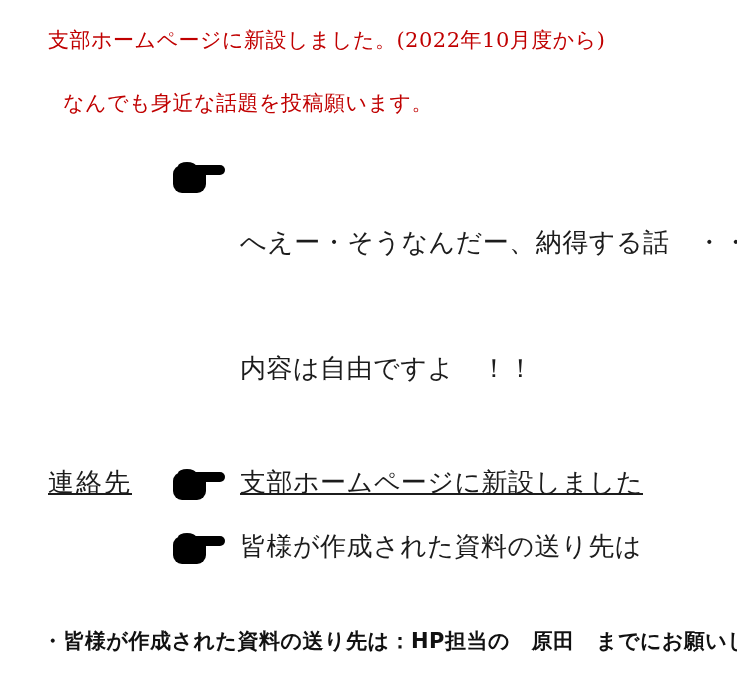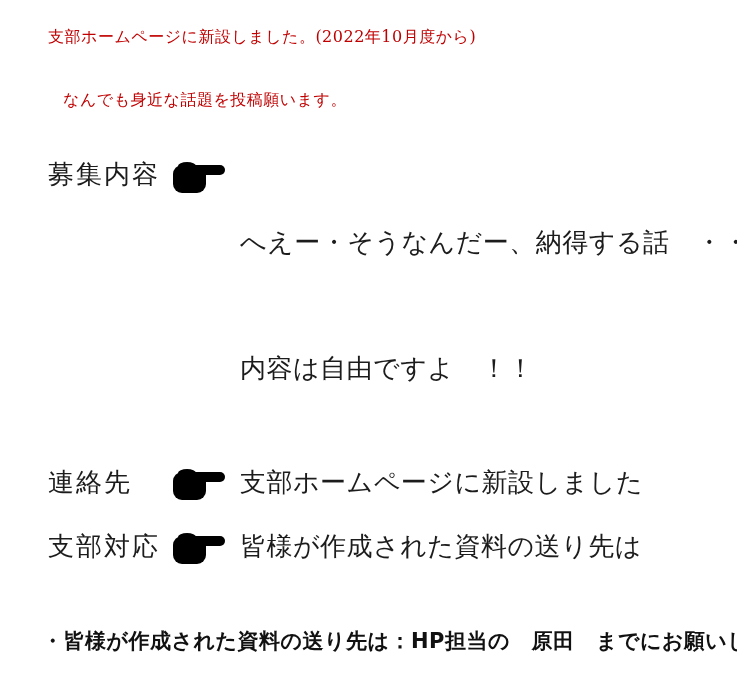--- a/index.html
+++ b/index.html
@@ -13,7 +13,7 @@
   }
   .txt { position: absolute; white-space: nowrap; line-height: 1.25; }
   .brush { font-size: 26px; color: #1c1c1c; letter-spacing: 0.5px; }
-  .red   { font-size: 16px; color: #c00000; letter-spacing: 0.5px; font-weight: 500; text-align: center; }
+  .red   { font-size: 21px; color: #c00000; letter-spacing: 0.5px; font-weight: 500; text-align: center; }
   .label { left: 48px; letter-spacing: 2px; }
   .body  { left: 240px; }
   .l1 { left: 48px; top: 27px; }

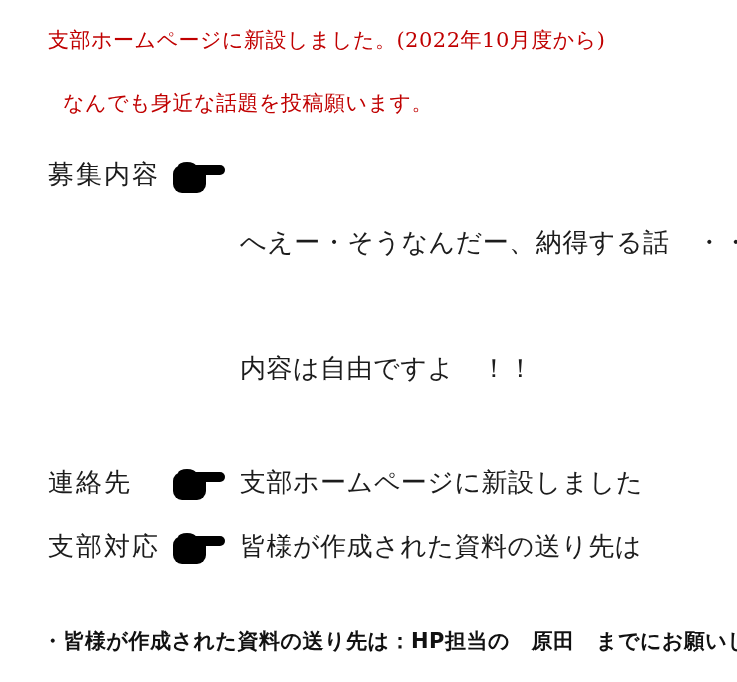--- a/index.html
+++ b/index.html
@@ -46,7 +46,6 @@
   <div class="txt red l1">支部ホームページに新設しました。(2022年10月度から)</div>
   <div class="txt red l2">なんでも身近な話題を投稿願います。</div>
 
-  <div class="txt brush label r3">募集内容</div>
   <span class="hand h3">
     <svg viewBox="0 0 54 40" xmlns="http://www.w3.org/2000/svg">
       <g fill="#000000">

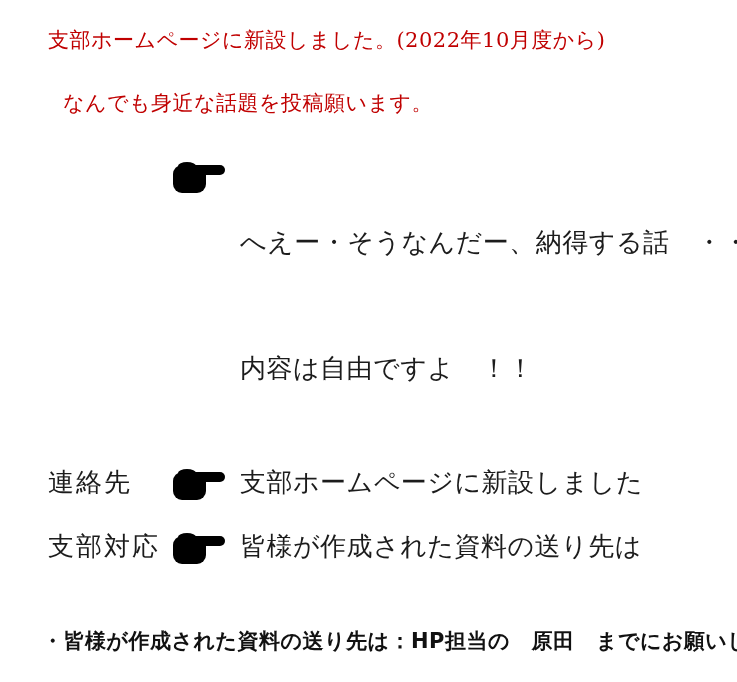--- a/index.html
+++ b/index.html
@@ -22,7 +22,7 @@
   .r4 { top: 226px; }
   .r5 { top: 293px; }
   .r6 { top: 352px; }
-  .r7 { top: 466px; }
+  .r7 { top: 466px; text-decoration: underline; }
   .r8 { top: 530px; }
   .hand { position: absolute; left: 172px; width: 54px; height: 40px; }
   .h3 { top: 156px; }

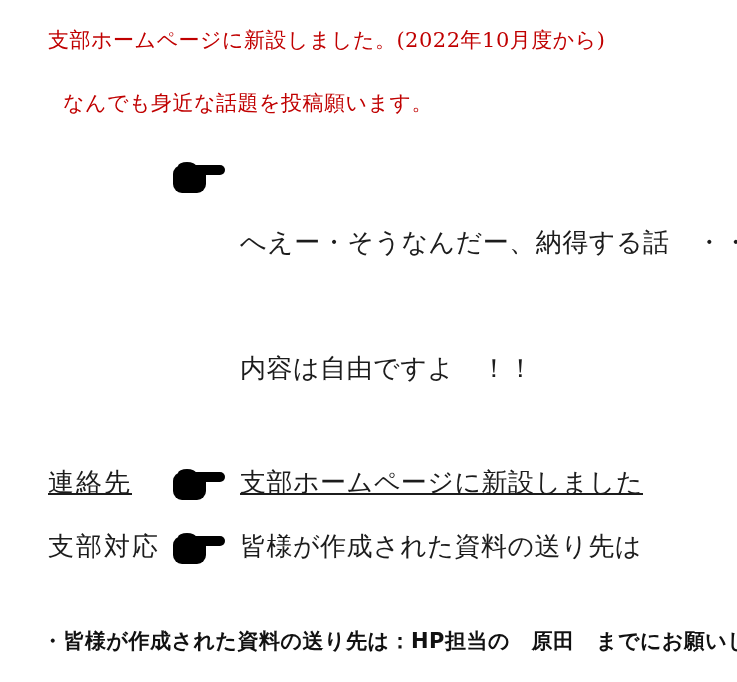--- a/index.html
+++ b/index.html
@@ -73,7 +73,6 @@
   </span>
   <div class="txt brush body r7">支部ホームページに新設しました</div>
 
-  <div class="txt brush label r8">支部対応</div>
   <span class="hand h8">
     <svg viewBox="0 0 54 40" xmlns="http://www.w3.org/2000/svg">
       <g fill="#000000">

